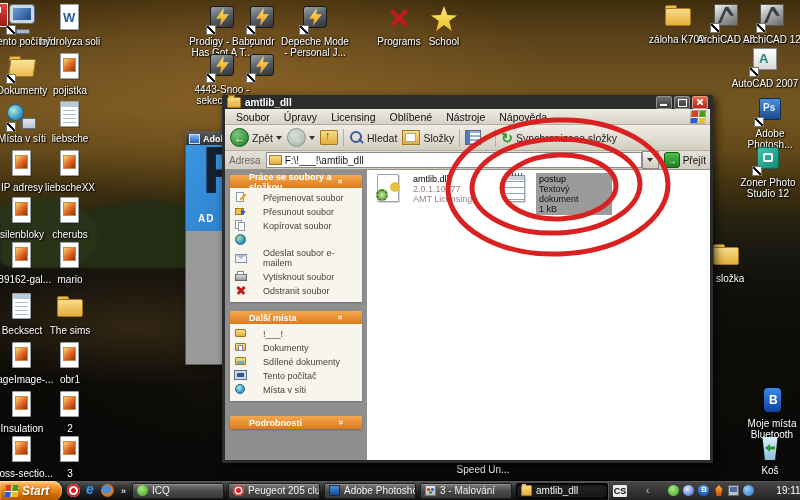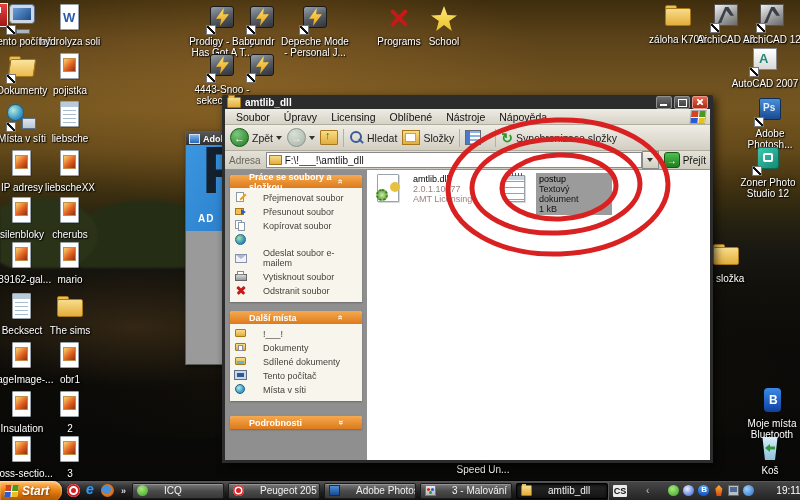--- a/index.html
+++ b/index.html
@@ -182,7 +182,7 @@
   .task-btns{display:flex;gap:4px;margin-left:4px}
   .task-btn{width:92px;height:16px;border-radius:2px;border:1px solid #1a1a1a;box-sizing:border-box;cursor:pointer;
     background:linear-gradient(#7a7a7a,#4a4a4a 50%,#383838);box-shadow:inset 0 1px 0 #949494;
-    display:flex;align-items:center;gap:16px;padding:0 4px;color:#f2f2f2;font-size:10px;overflow:hidden;white-space:nowrap}
+    display:flex;align-items:center;gap:4px;padding:0 4px;color:#f2f2f2;font-size:10px;overflow:hidden;white-space:nowrap}
   .task-btn.active{background:linear-gradient(#262626,#141414);box-shadow:inset 0 1px 3px #000;border-color:#000}
   .tb-icon{width:11px;height:11px;position:relative;flex:none}
   .i-icq-b{border-radius:50%;background:radial-gradient(circle at 40% 35%,#a8e880,#3a9e20)}

